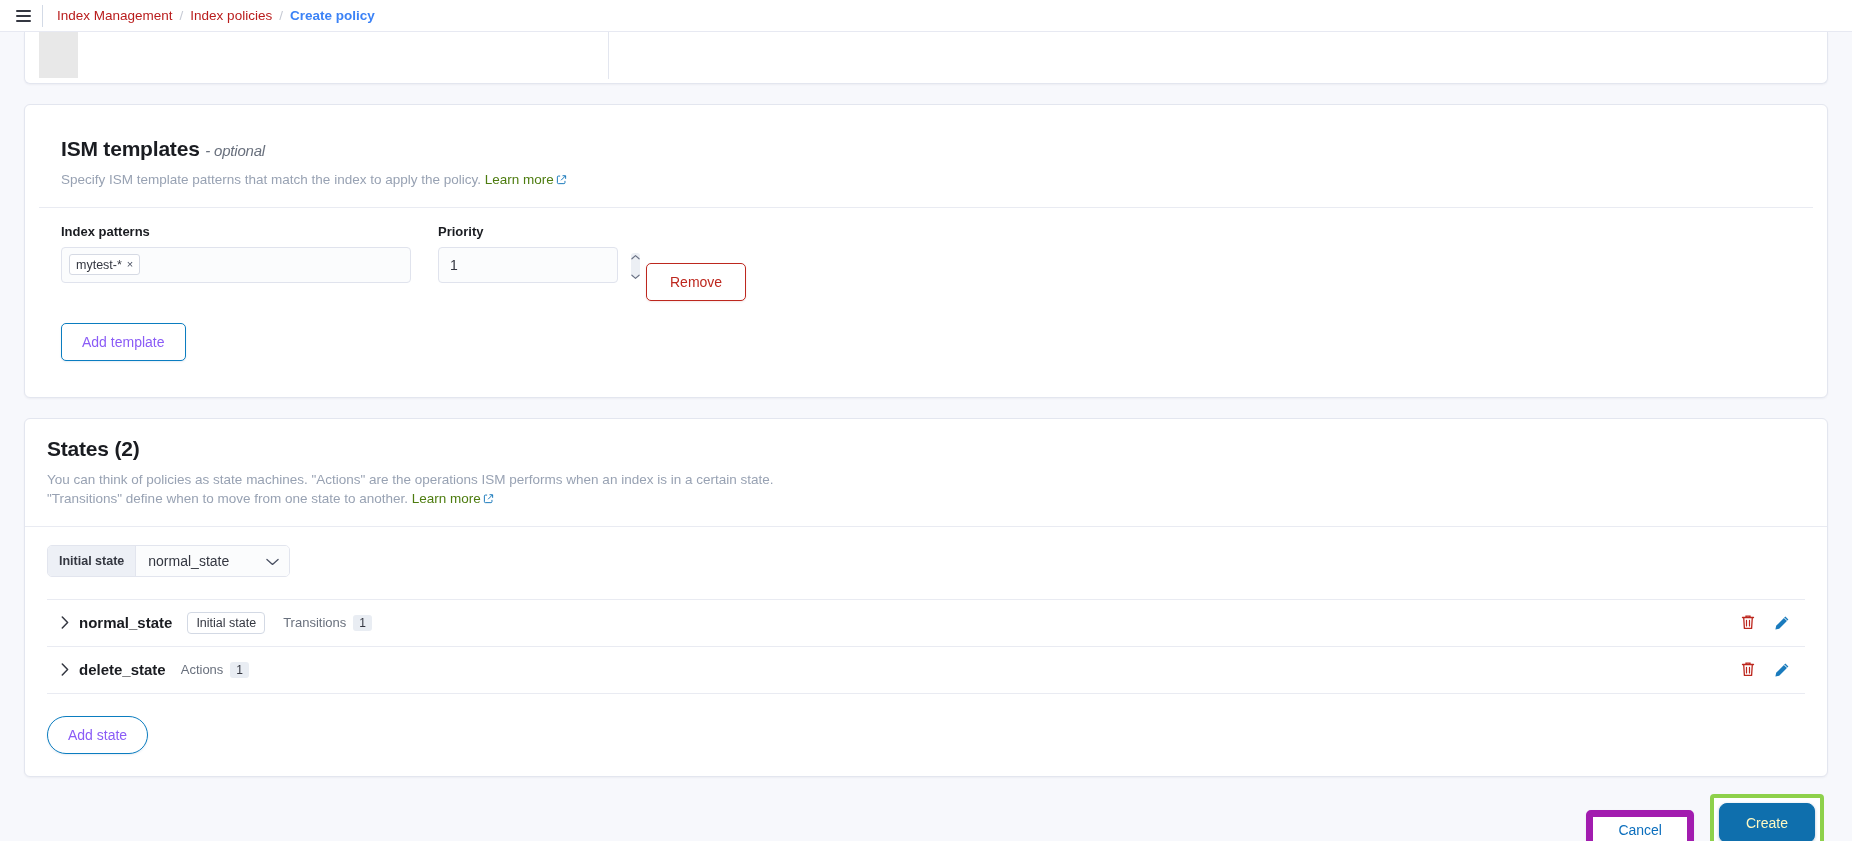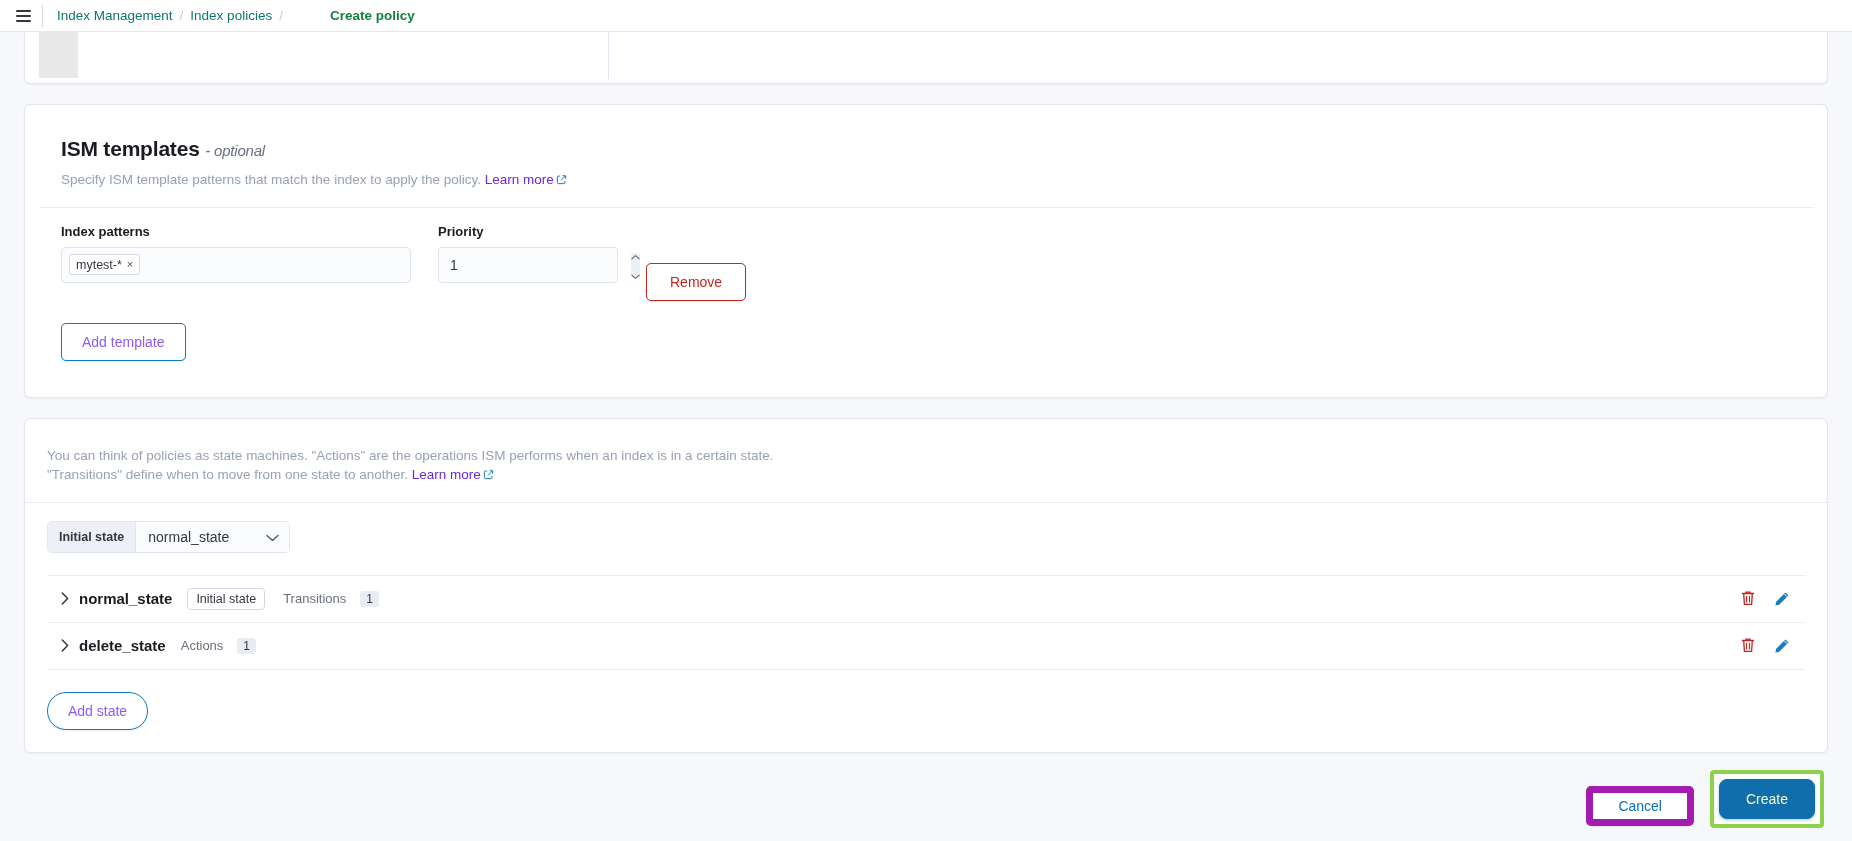--- a/index.html
+++ b/index.html
@@ -39,7 +39,7 @@
   }
   .crumbs { display: flex; align-items: center; font-size: 13.5px; }
   .crumb {
-    color: #0f766e;
+    color: #b91c1c;
     cursor: pointer;
     white-space: nowrap;
   }

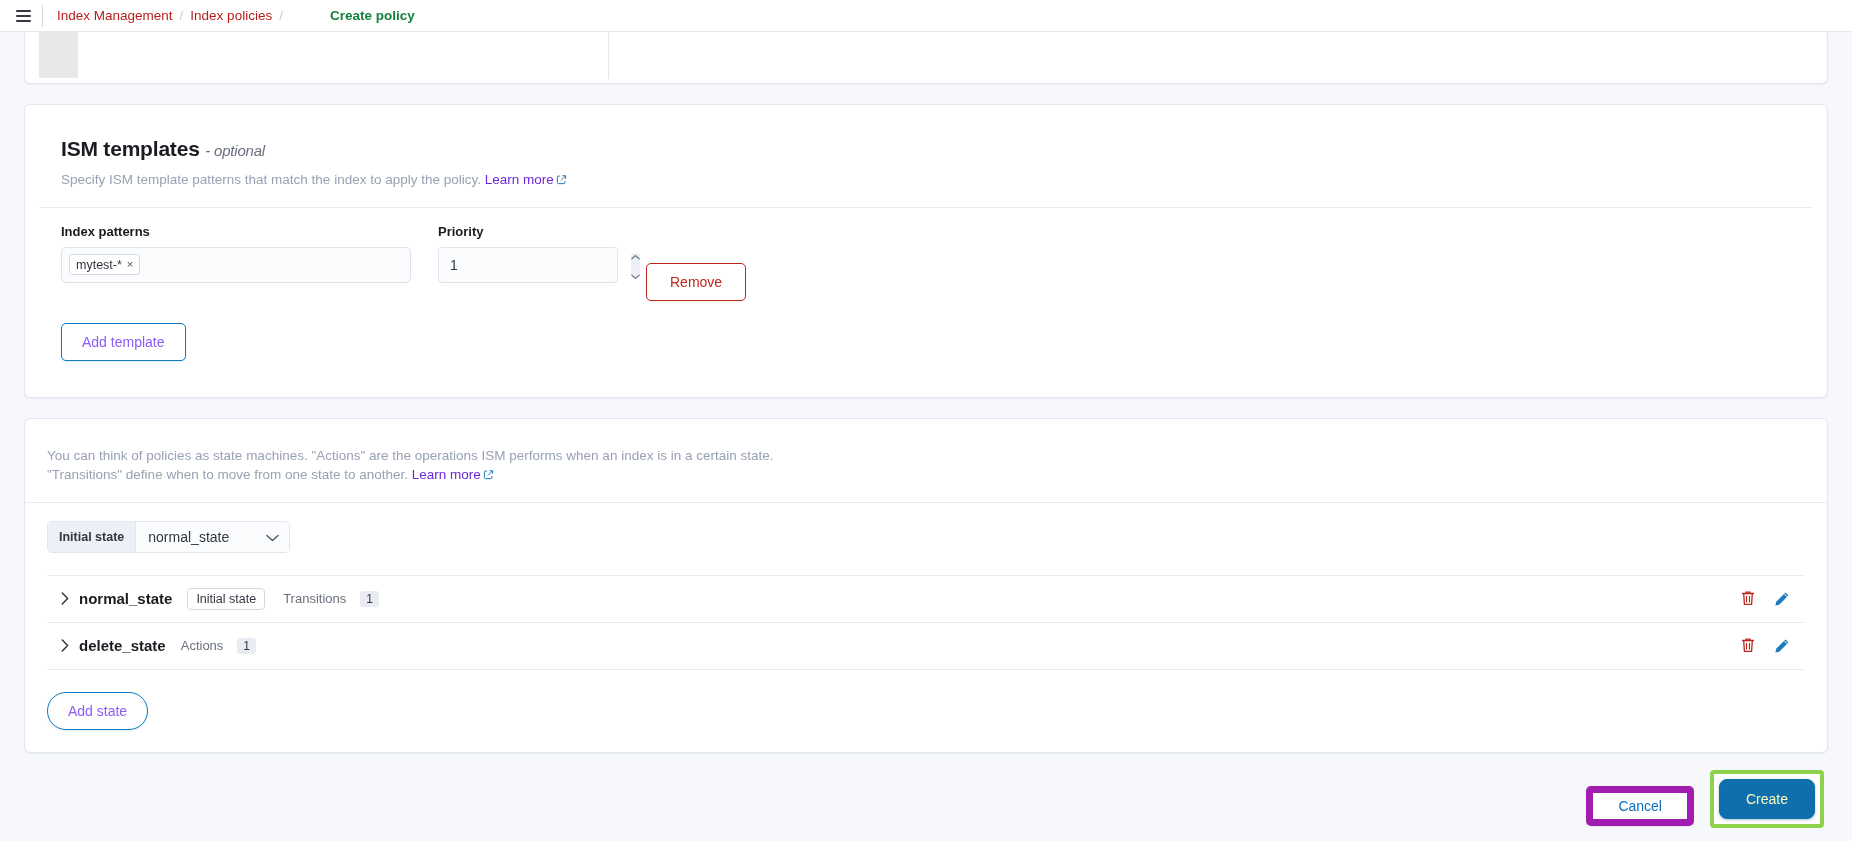--- a/index.html
+++ b/index.html
@@ -43,7 +43,7 @@
     cursor: pointer;
     white-space: nowrap;
   }
-  .crumb.active { color: #15803d; font-weight: 700; cursor: default; margin-left: 40px; }
+  .crumb.active { color: #3b82f6; font-weight: 700; cursor: default; }
   .crumb-sep { color: #c6cad4; margin: 0 7px; }
 
   

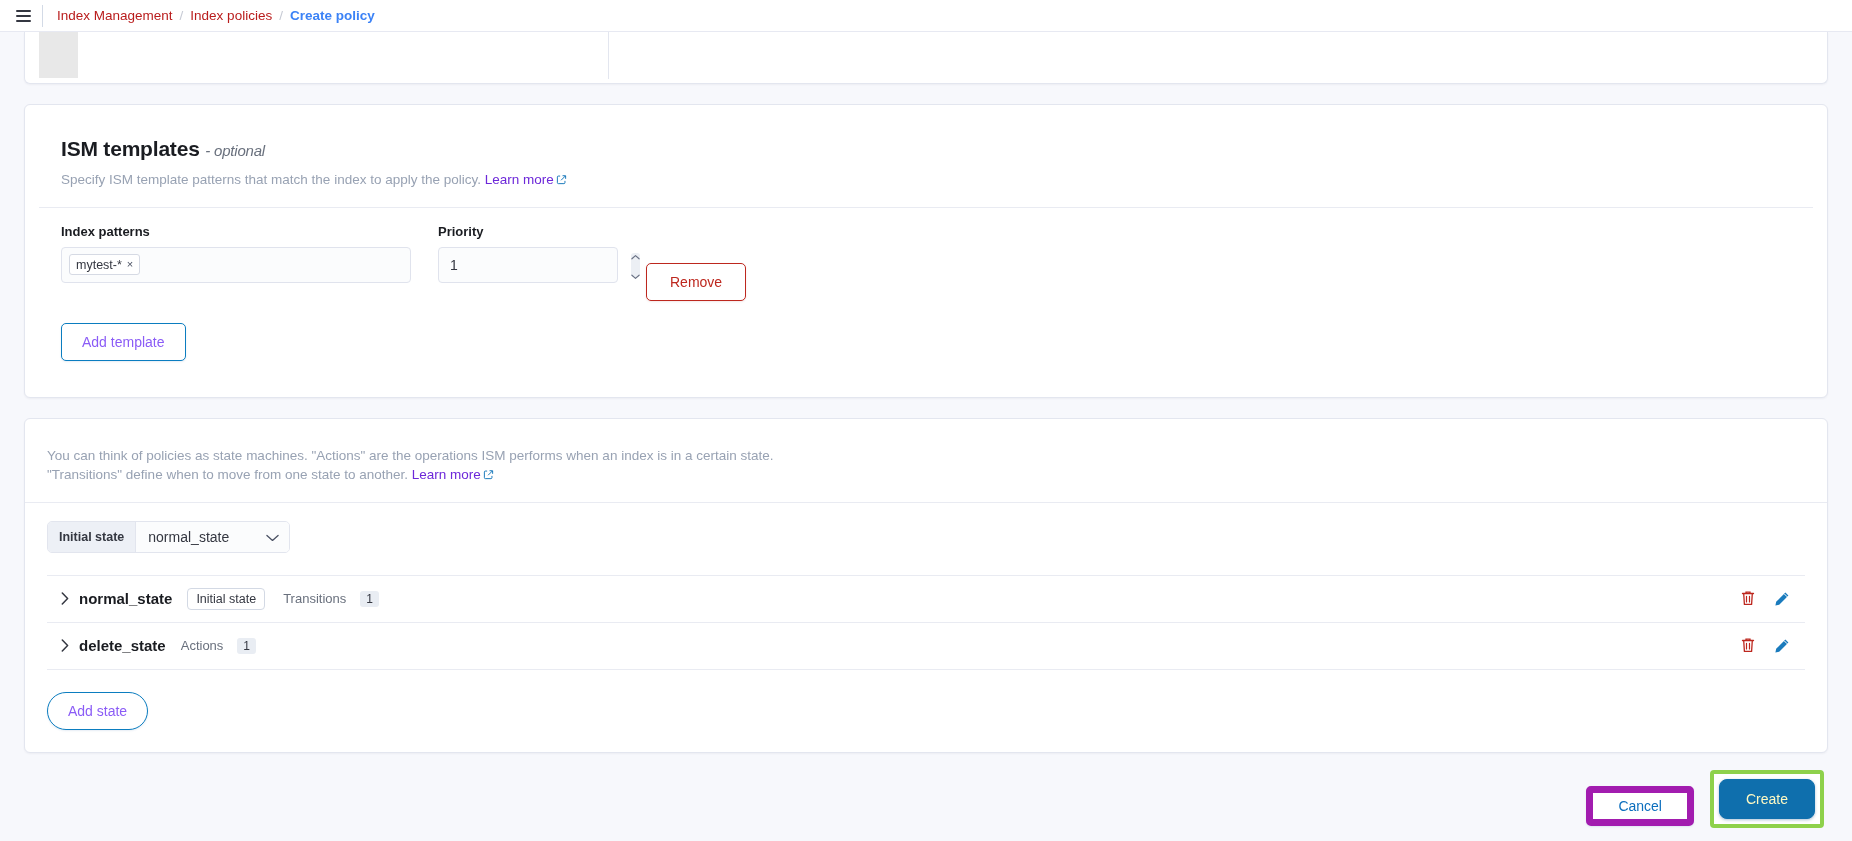--- a/index.html
+++ b/index.html
@@ -93,7 +93,7 @@
   .panel-desc {
     margin-top: 9px; font-size: 13.5px; color: #98a2b3; line-height: 1.45;
   }
-  .lnk { color: #6d28d9; cursor: pointer; }
+  .lnk { color: #4d7c0f; cursor: pointer; }
   .ext-ico { display: inline-block; vertical-align: -1px; margin-left: 2px; }
 
   .panel-sep { height: 1px; background: #e9ebf2; }

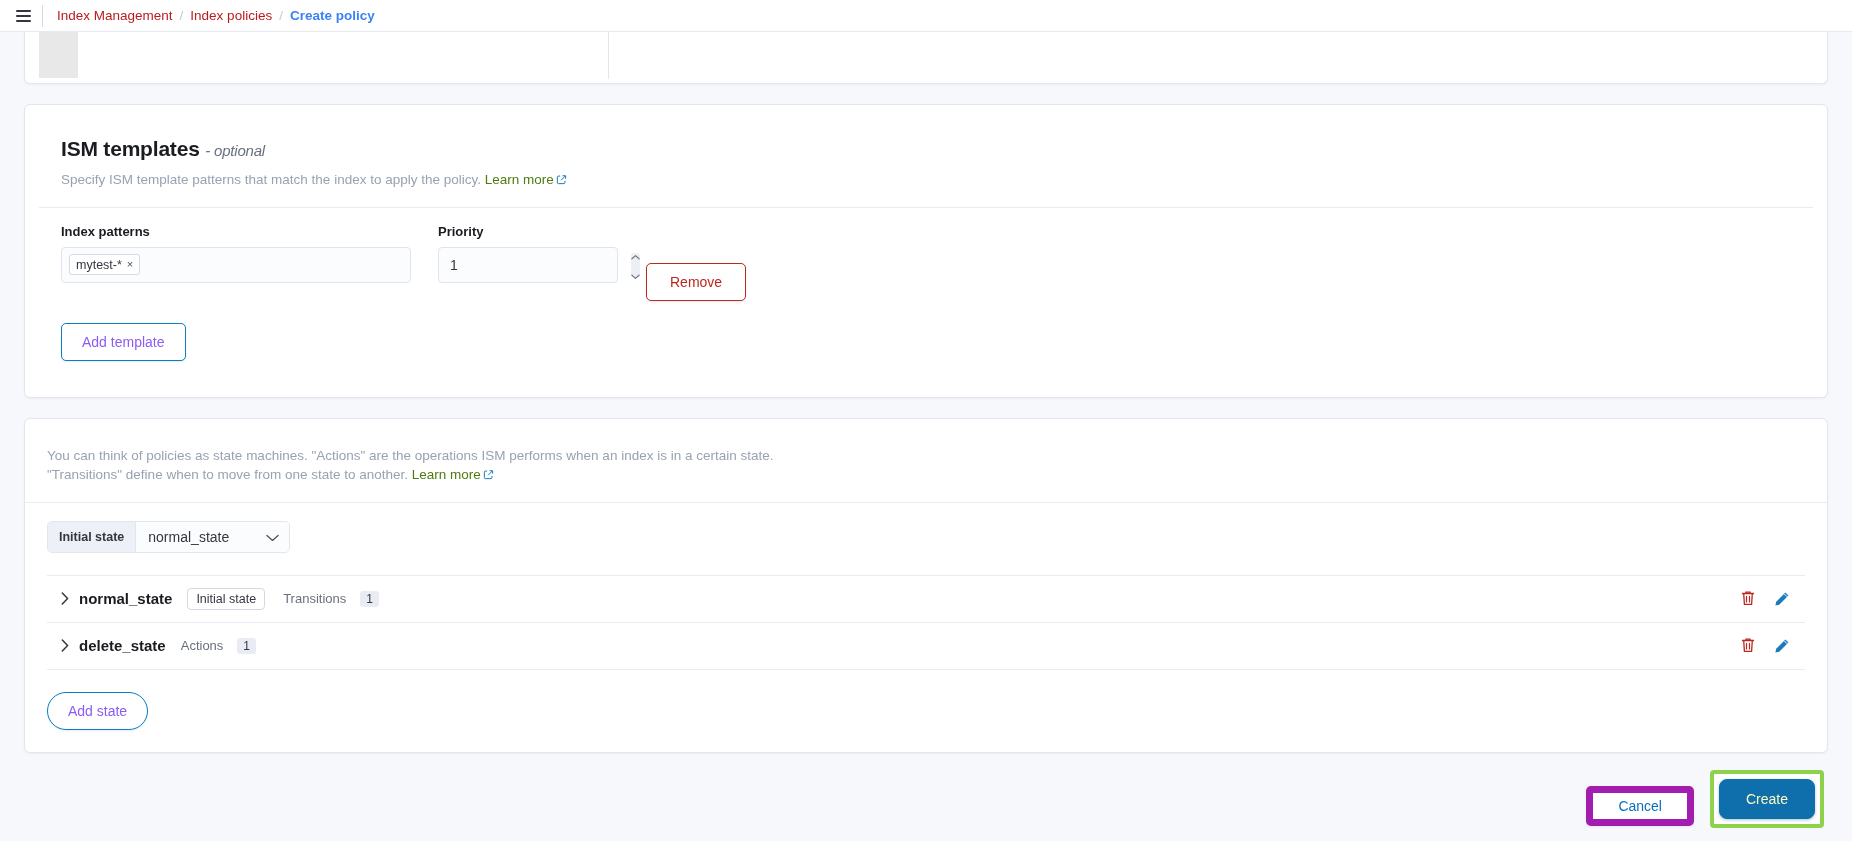--- a/index.html
+++ b/index.html
@@ -357,6 +357,7 @@
 
   <div class="panel panel-states">
     <div class="panel-head">
+      <div class="panel-title">States (2)</div>
       <div class="panel-desc">
         <div>You can think of policies as state machines. "Actions" are the operations ISM performs when an index is in a certain state.</div>
         <div>

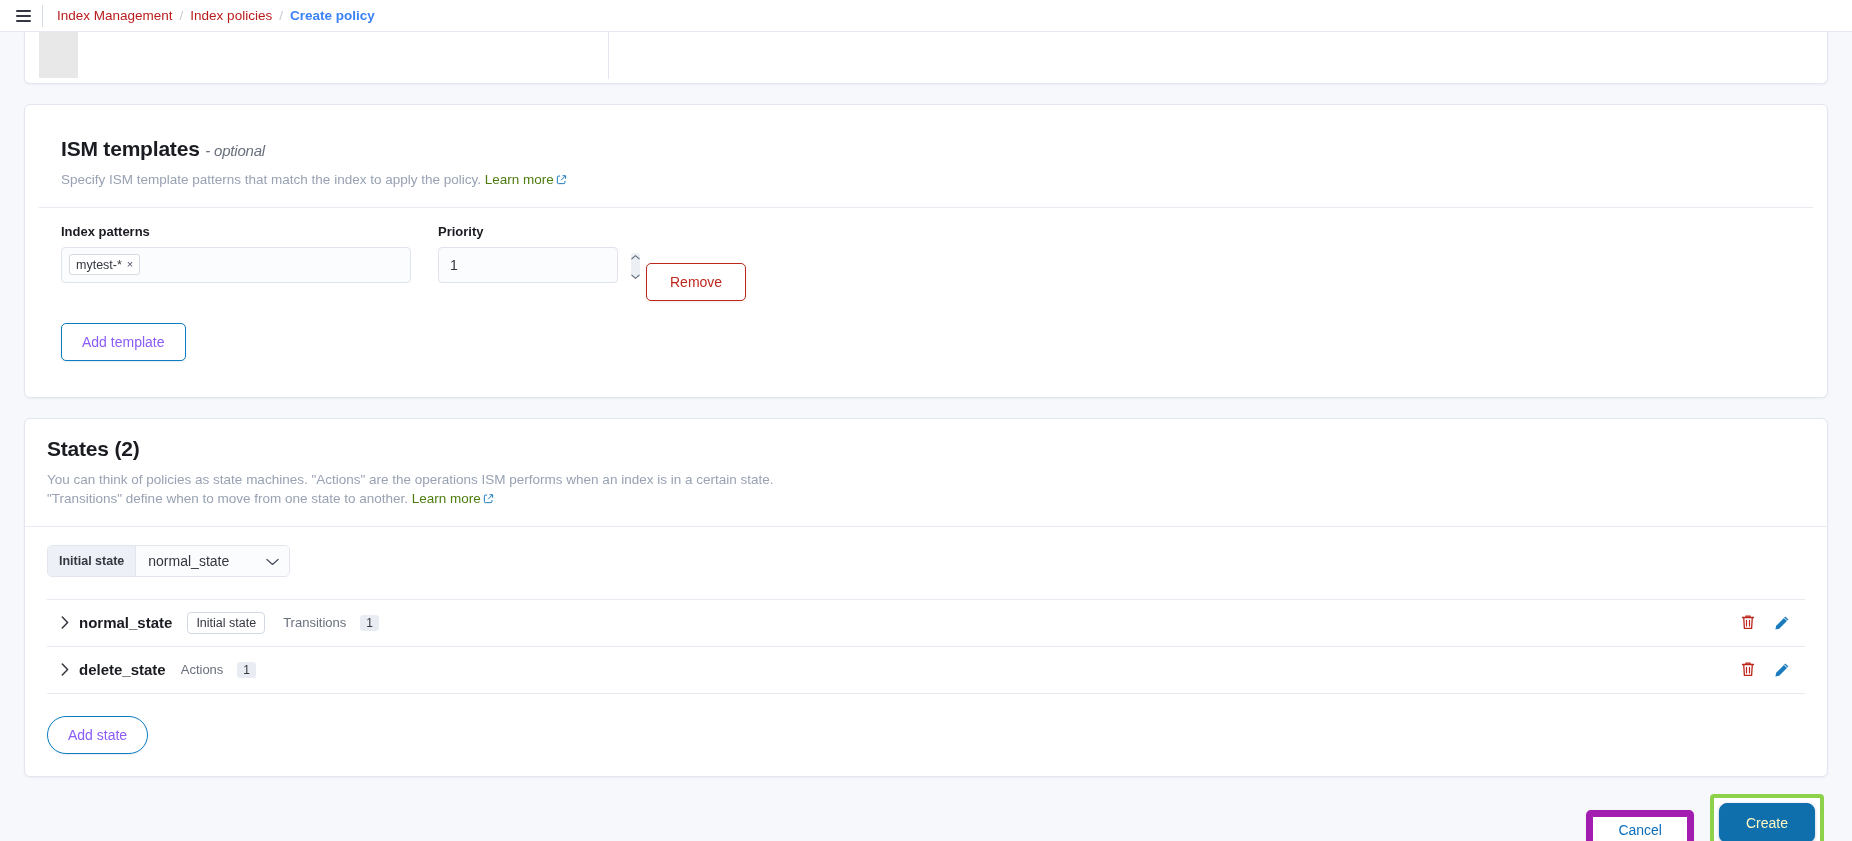--- a/index.html
+++ b/index.html
@@ -232,7 +232,7 @@
     padding: 3px 8px;
     margin-right: 18px;
   }
-  .meta { font-size: 13px; color: #69707d; display: flex; align-items: center; gap: 14px; }
+  .meta { font-size: 13px; color: #69707d; display: flex; align-items: center; gap: 7px; }
   .count-chip {
     background: #e9edf3; border-radius: 3px;
     padding: 1px 6px; font-size: 12px; color: #343741;

